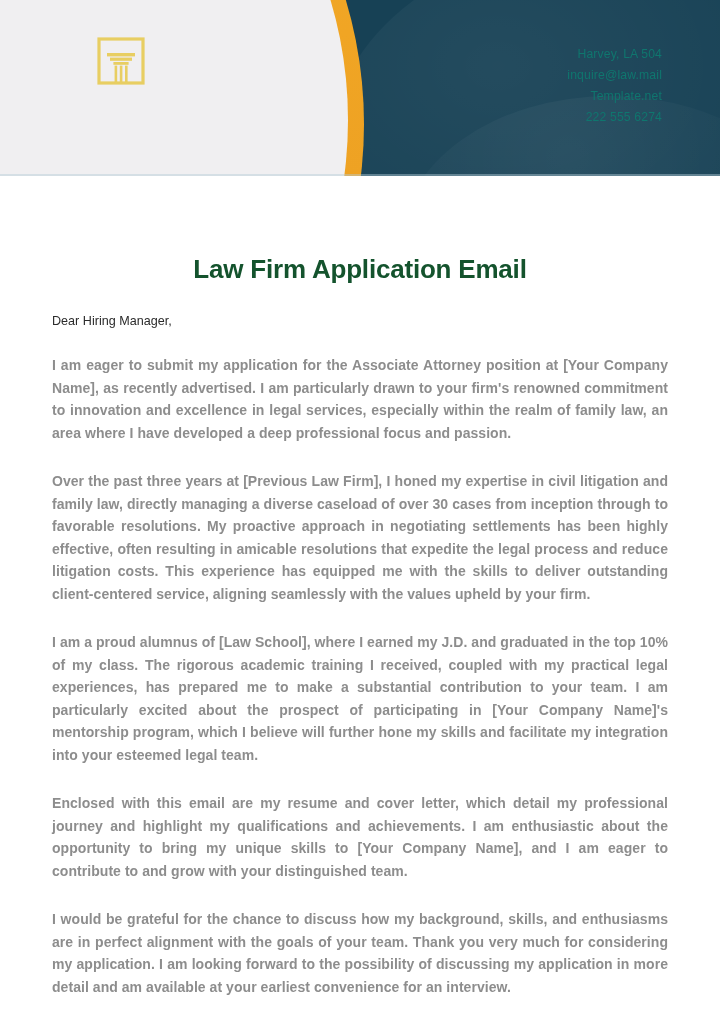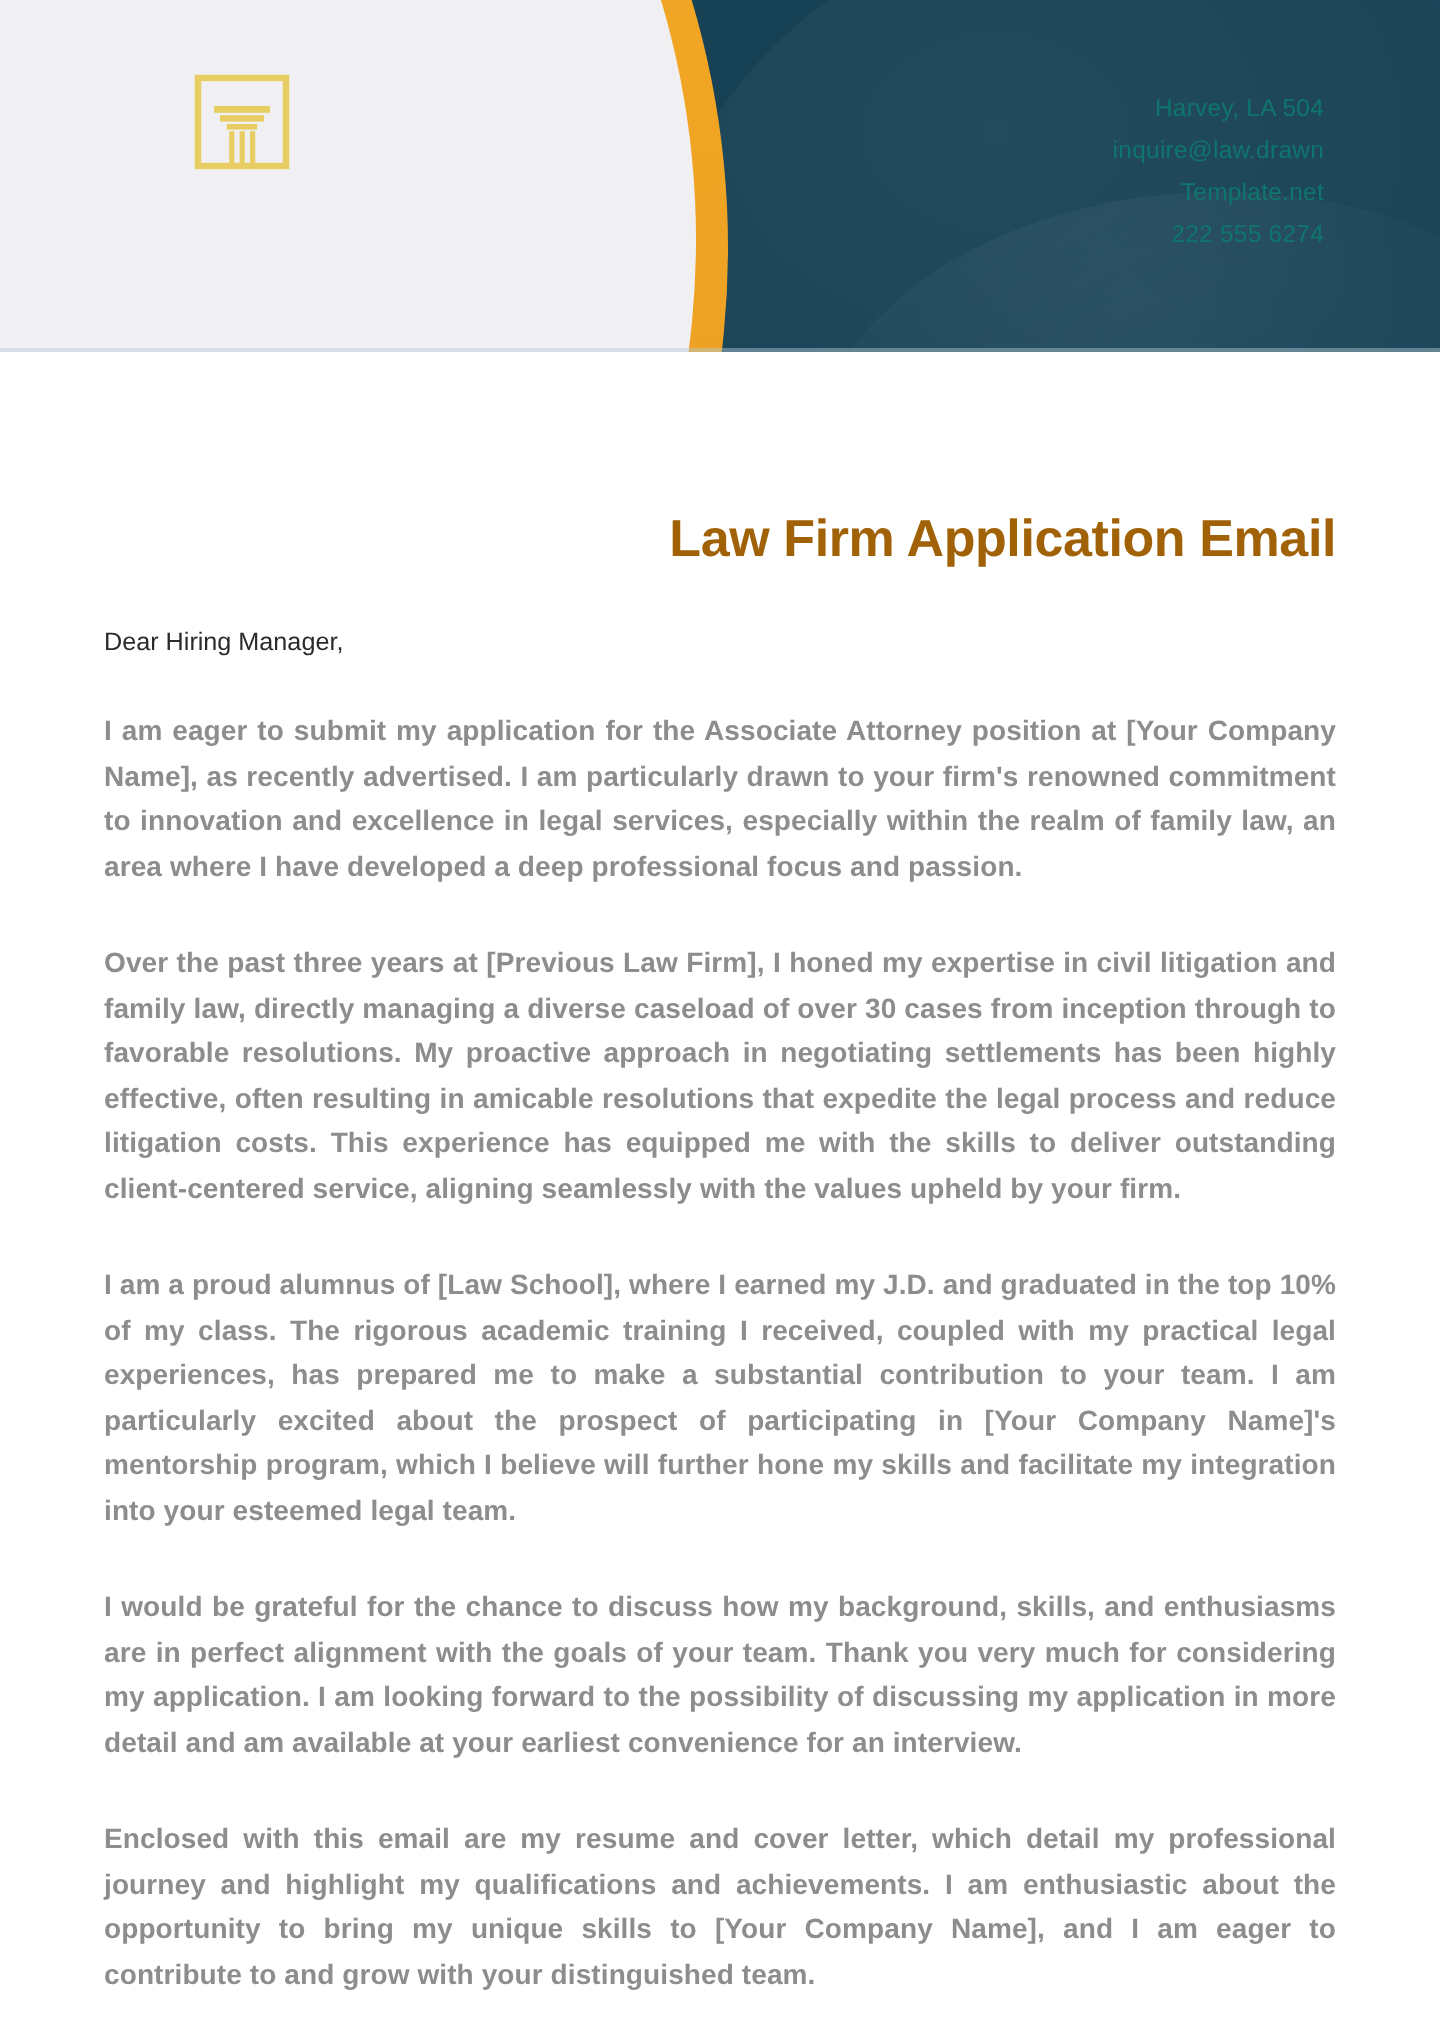--- a/index.html
+++ b/index.html
@@ -179,7 +179,7 @@
 
   <div class="contact">
     <div>Harvey, LA 504</div>
-    <div>inquire@law.drawn</div>
+    <div>inquire@law.mail</div>
     <div>Template.net</div>
     <div>222 555 6274</div>
   </div>

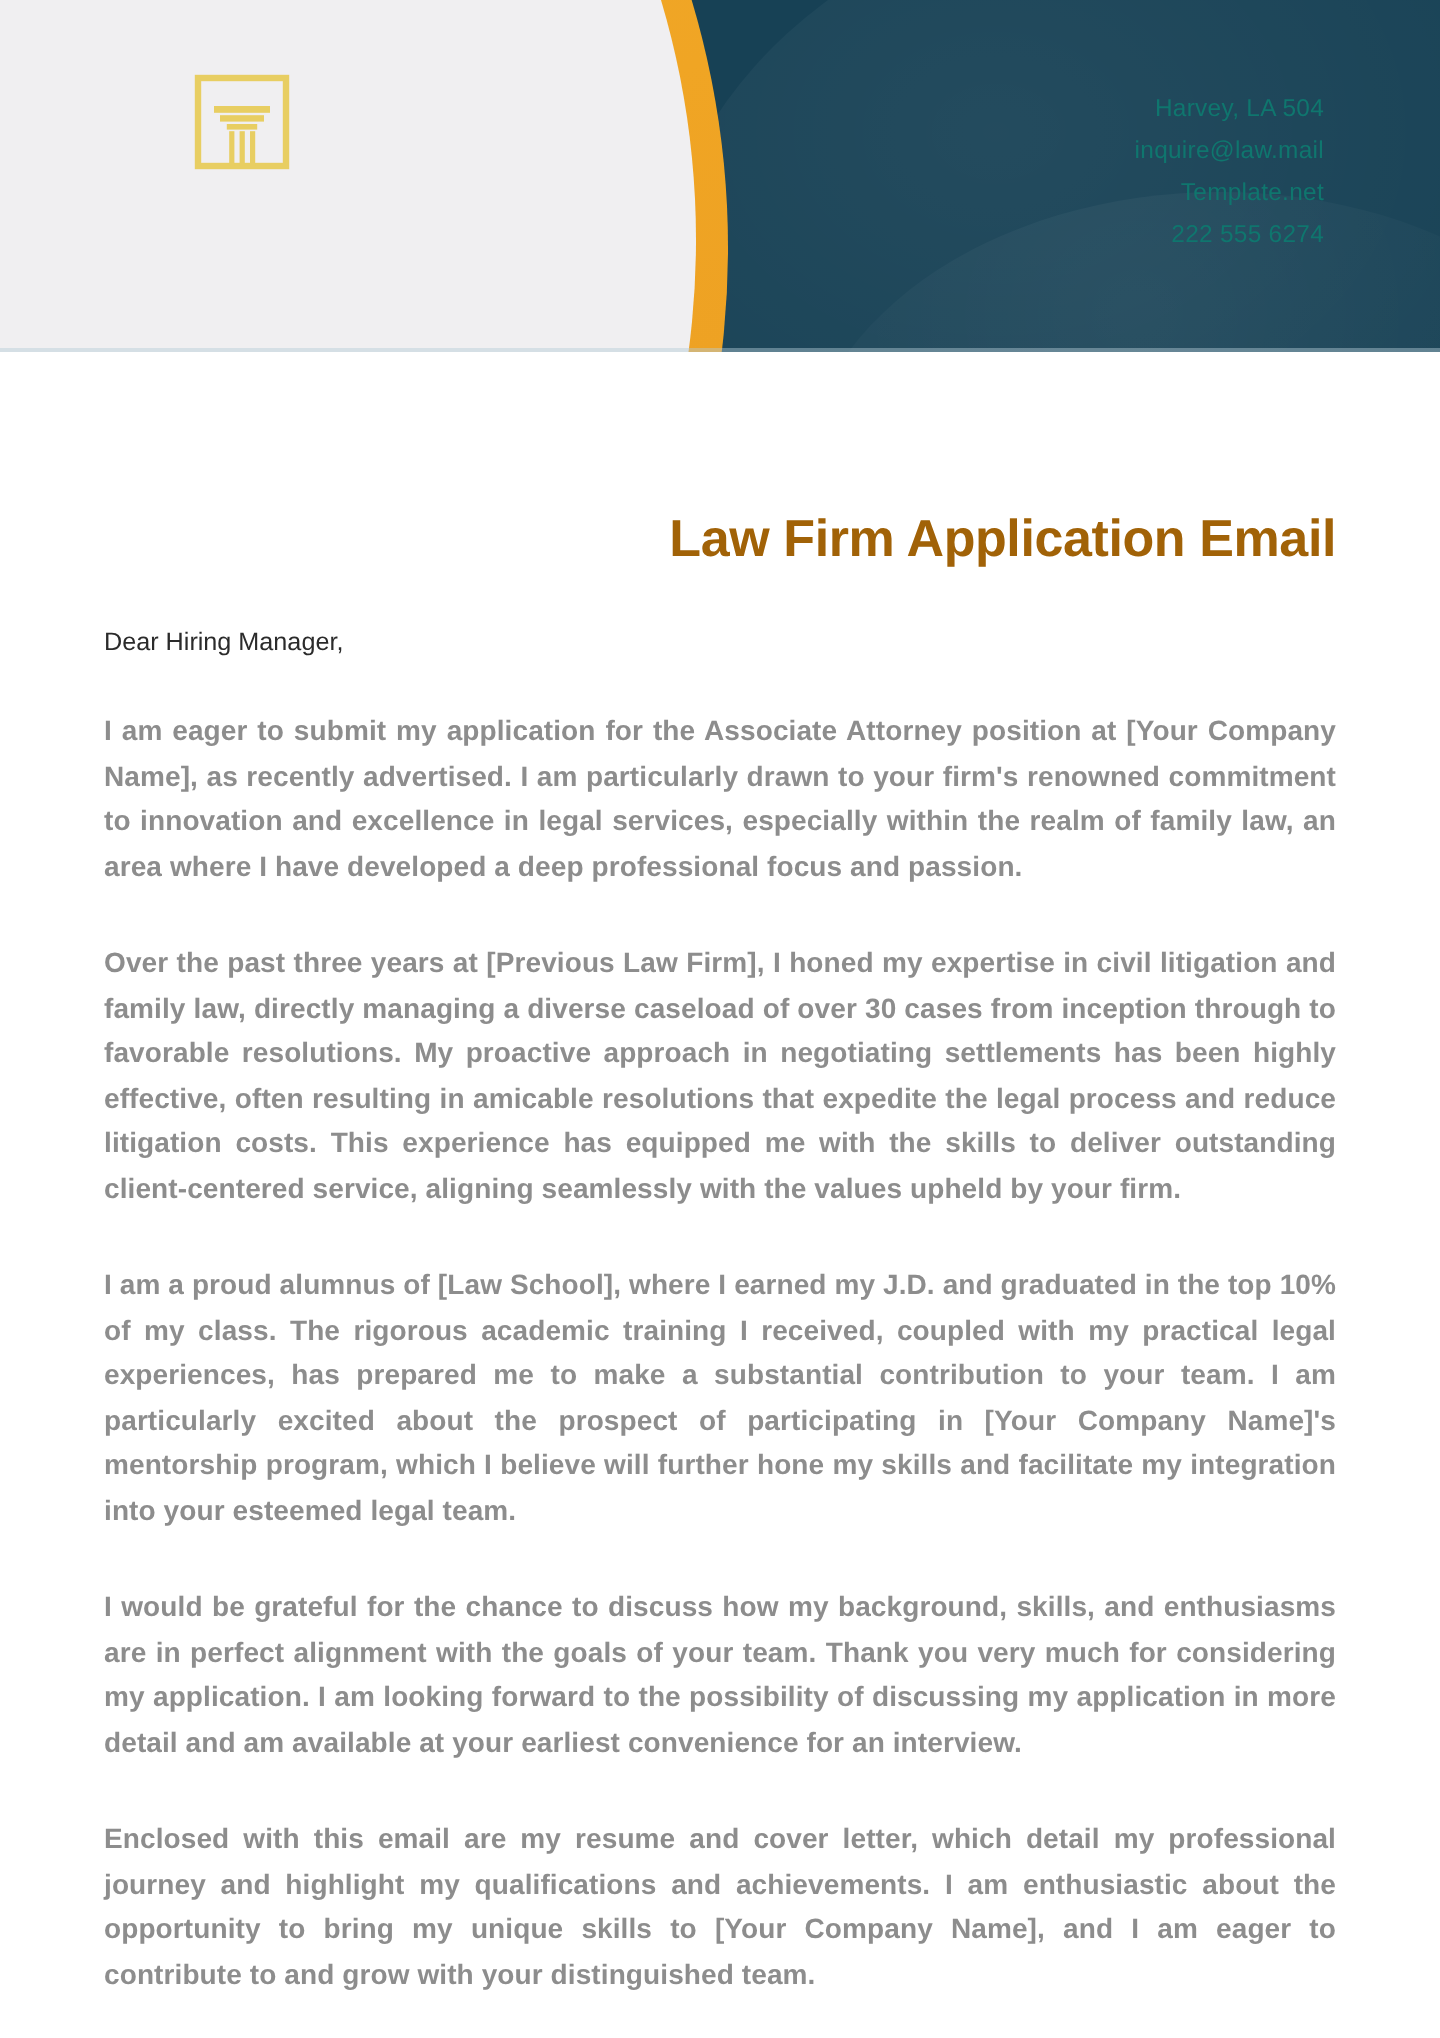--- a/index.html
+++ b/index.html
@@ -121,10 +121,10 @@
     padding: 0 52px;
   }
   .doc-title {
-    text-align: right;
+    text-align: center;
     font-size: 26px;
     font-weight: bold;
-    color: #a16207;
+    color: #14532d;
     letter-spacing: -0.2px;
     margin: 78px 0 0 0;
   }

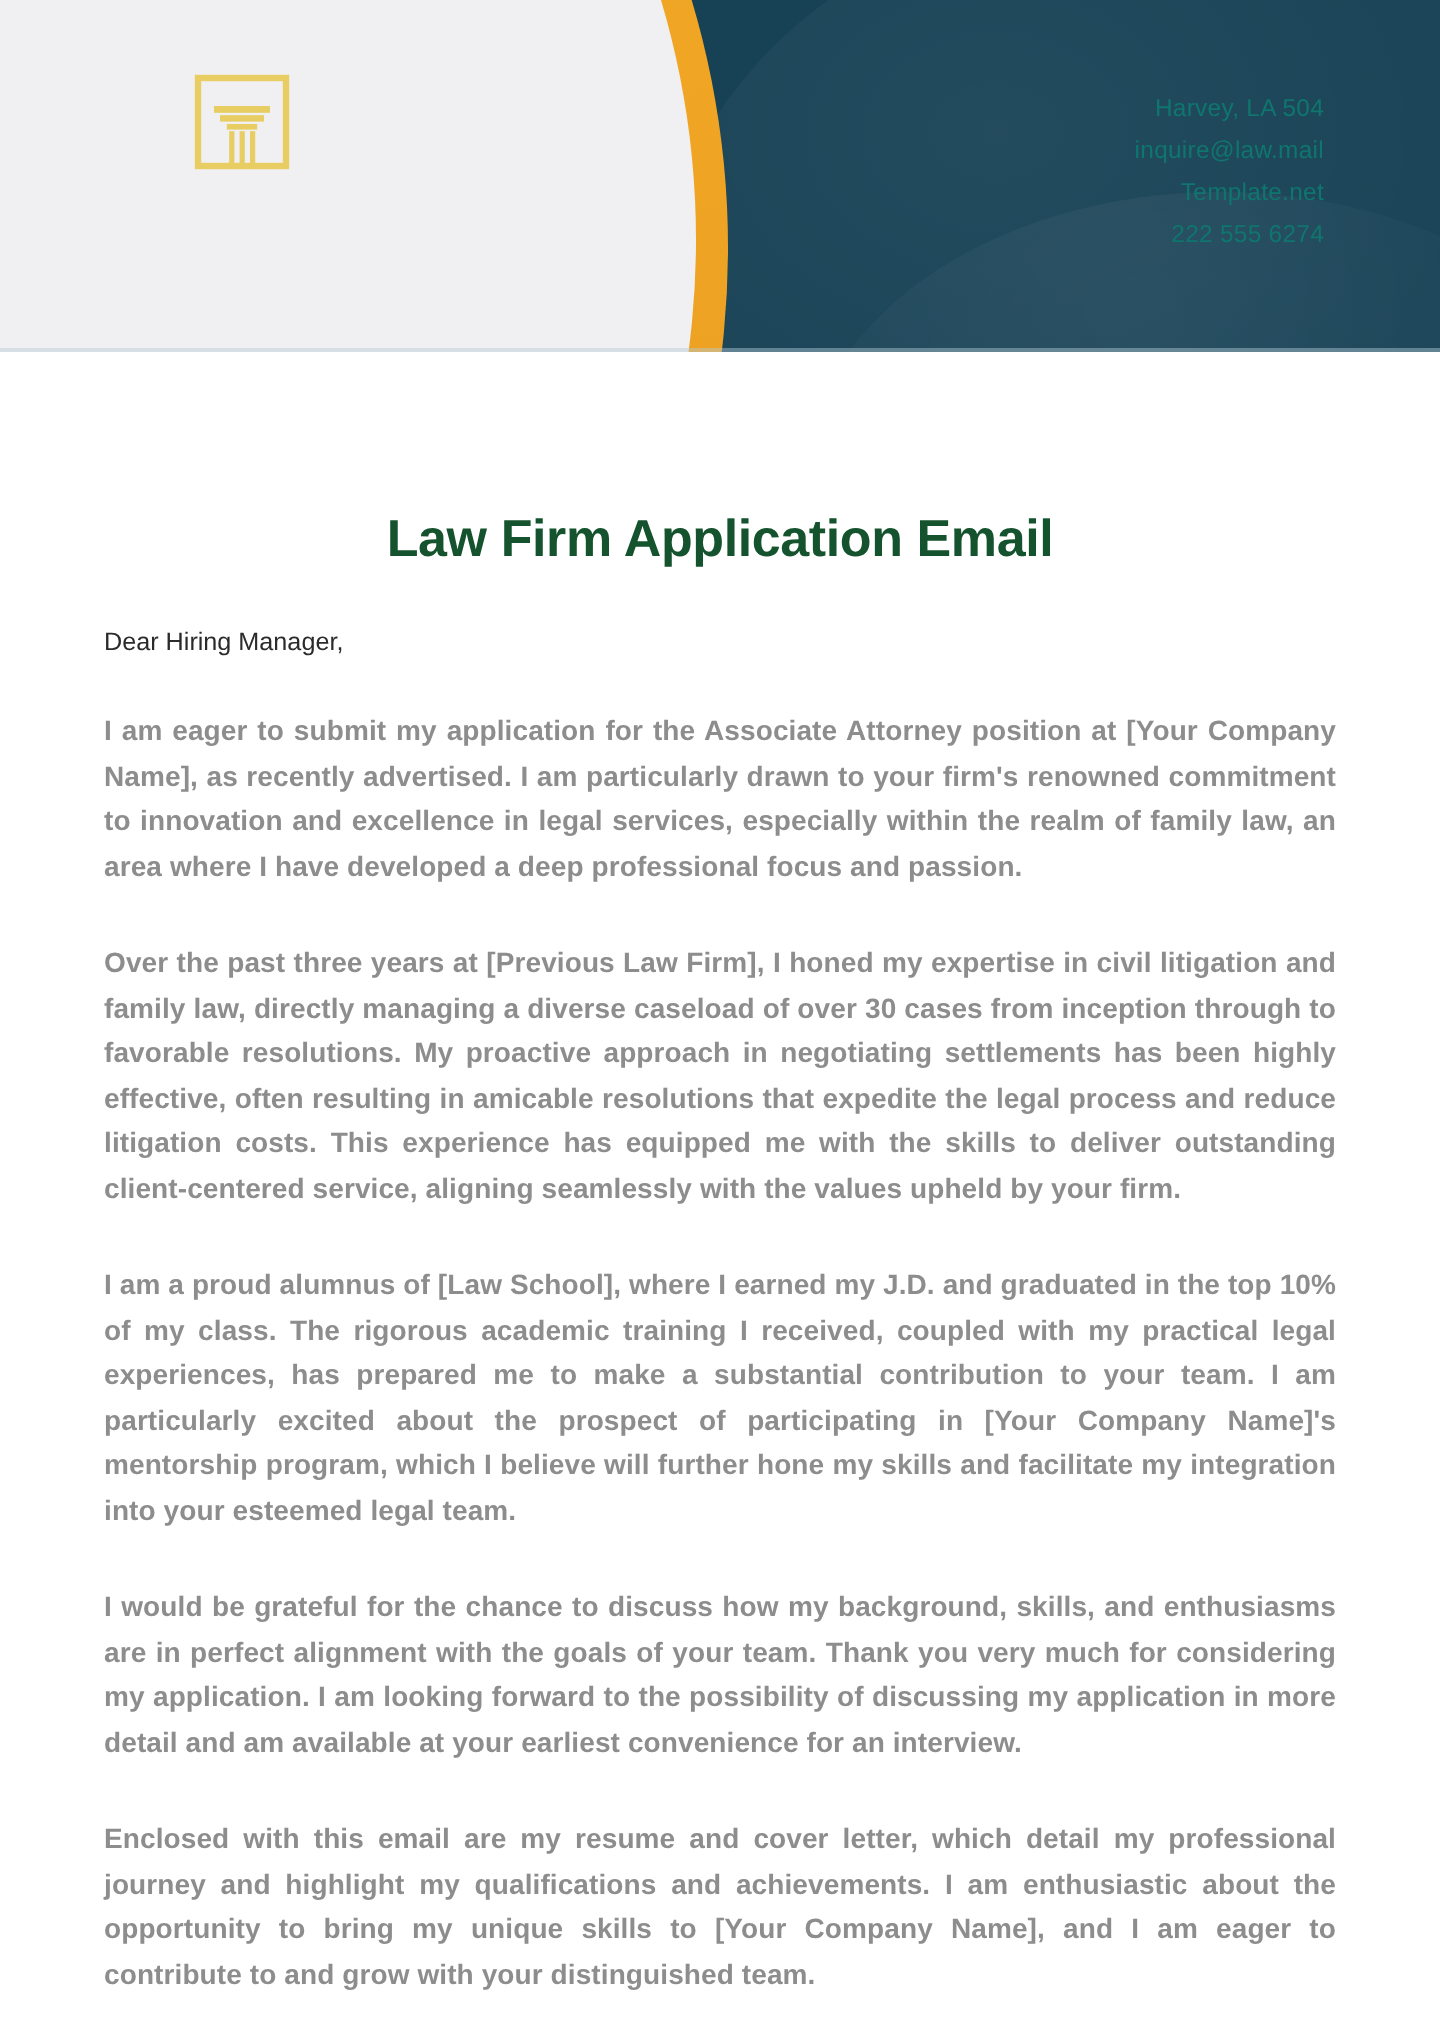--- a/index.html
+++ b/index.html
@@ -195,8 +195,8 @@
   <p class="para">I am eager to submit my application for the Associate Attorney position at [Your Company Name], as recently advertised. I am particularly drawn to your firm's renowned commitment to innovation and excellence in legal services, especially within the realm of family law, an area where I have developed a deep professional focus and passion.</p>
   <p class="para">Over the past three years at [Previous Law Firm], I honed my expertise in civil litigation and family law, directly managing a diverse caseload of over 30 cases from inception through to favorable resolutions. My proactive approach in negotiating settlements has been highly effective, often resulting in amicable resolutions that expedite the legal process and reduce litigation costs. This experience has equipped me with the skills to deliver outstanding client-centered service, aligning seamlessly with the values upheld by your firm.</p>
   <p class="para">I am a proud alumnus of [Law School], where I earned my J.D. and graduated in the top 10% of my class. The rigorous academic training I received, coupled with my practical legal experiences, has prepared me to make a substantial contribution to your team. I am particularly excited about the prospect of participating in [Your Company Name]'s mentorship program, which I believe will further hone my skills and facilitate my integration into your esteemed legal team.</p>
+  <p class="para">Enclosed with this email are my resume and cover letter, which detail my professional journey and highlight my qualifications and achievements. I am enthusiastic about the opportunity to bring my unique skills to [Your Company Name], and I am eager to contribute to and grow with your distinguished team.</p>
   <p class="para">I would be grateful for the chance to discuss how my background, skills, and enthusiasms are in perfect alignment with the goals of your team. Thank you very much for considering my application. I am looking forward to the possibility of discussing my application in more detail and am available at your earliest convenience for an interview.</p>
-  <p class="para">Enclosed with this email are my resume and cover letter, which detail my professional journey and highlight my qualifications and achievements. I am enthusiastic about the opportunity to bring my unique skills to [Your Company Name], and I am eager to contribute to and grow with your distinguished team.</p>
 
 </div>
 

